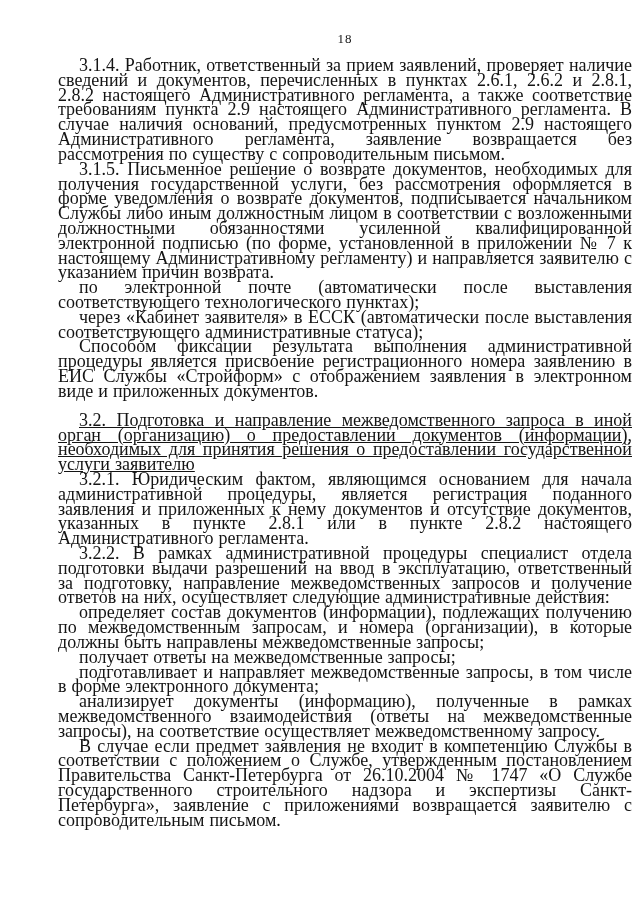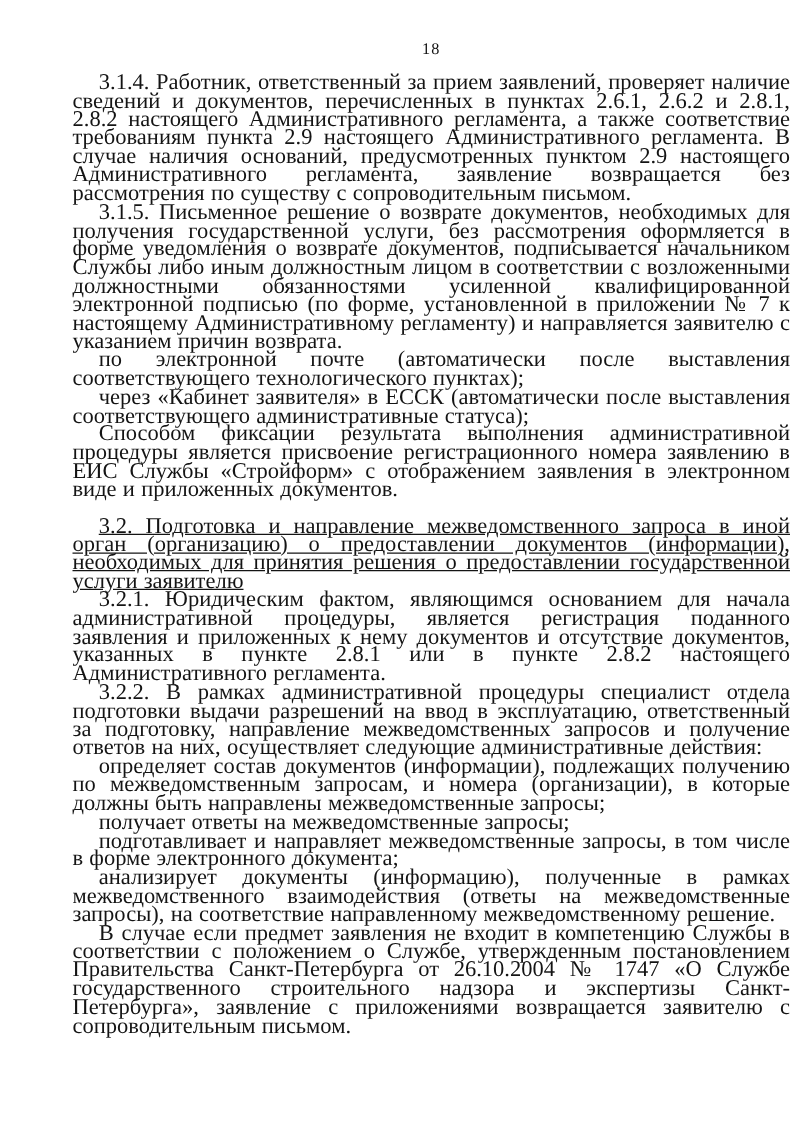--- a/index.html
+++ b/index.html
@@ -63,7 +63,7 @@
       <p class="para">определяет состав документов (информации), подлежащих получению по межведомственным запросам, и номера (организации), в которые должны быть направлены межведомственные запросы;</p>
       <p class="para">получает ответы на межведомственные запросы;</p>
       <p class="para">подготавливает и направляет межведомственные запросы, в том числе в форме электронного документа;</p>
-      <p class="para">анализирует документы (информацию), полученные в рамках межведомственного взаимодействия (ответы на межведомственные запросы), на соответствие направленному межведомственному решение.</p>
+      <p class="para">анализирует документы (информацию), полученные в рамках межведомственного взаимодействия (ответы на межведомственные запросы), на соответствие осуществляет межведомственному запросу.</p>
       <p class="para">В случае если предмет заявления не входит в компетенцию Службы в соответствии с положением о Службе, утвержденным постановлением Правительства Санкт-Петербурга от 26.10.2004 № 1747 «О Службе государственного строительного надзора и экспертизы Санкт-Петербурга», заявление с приложениями возвращается заявителю с сопроводительным письмом.</p>
     </div>
 </div>

